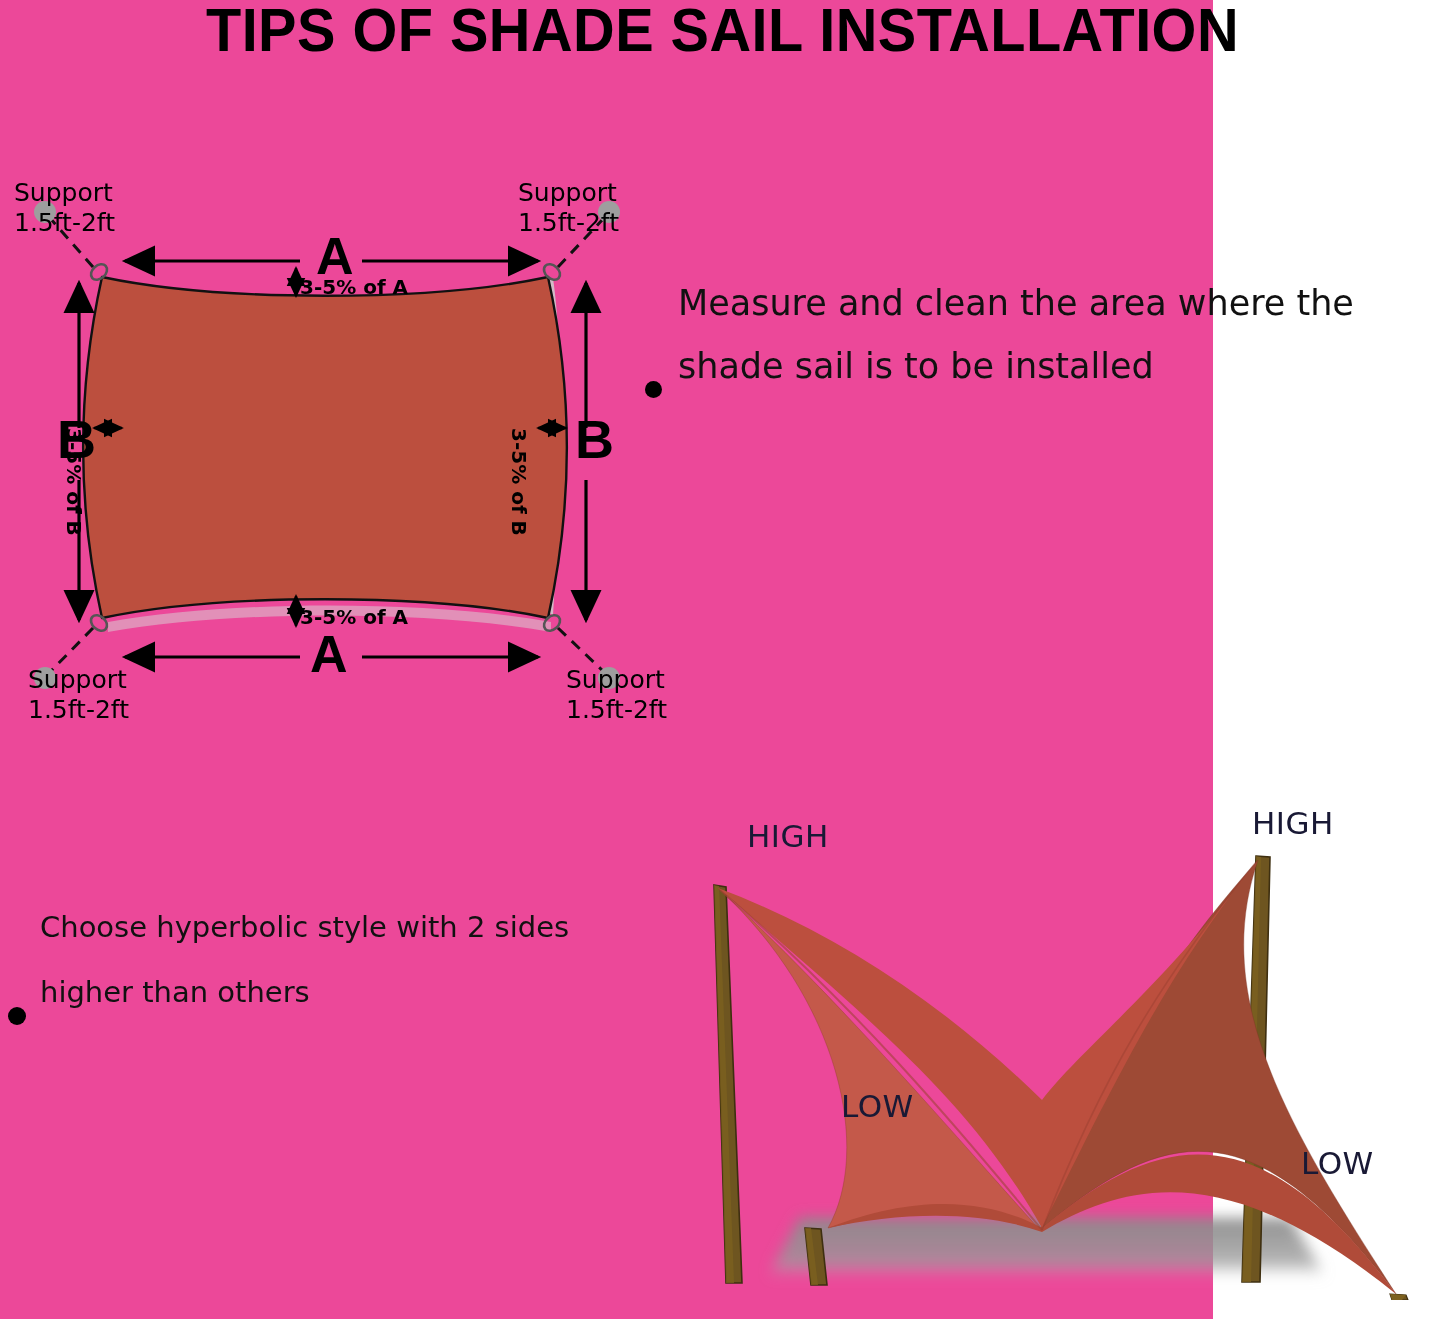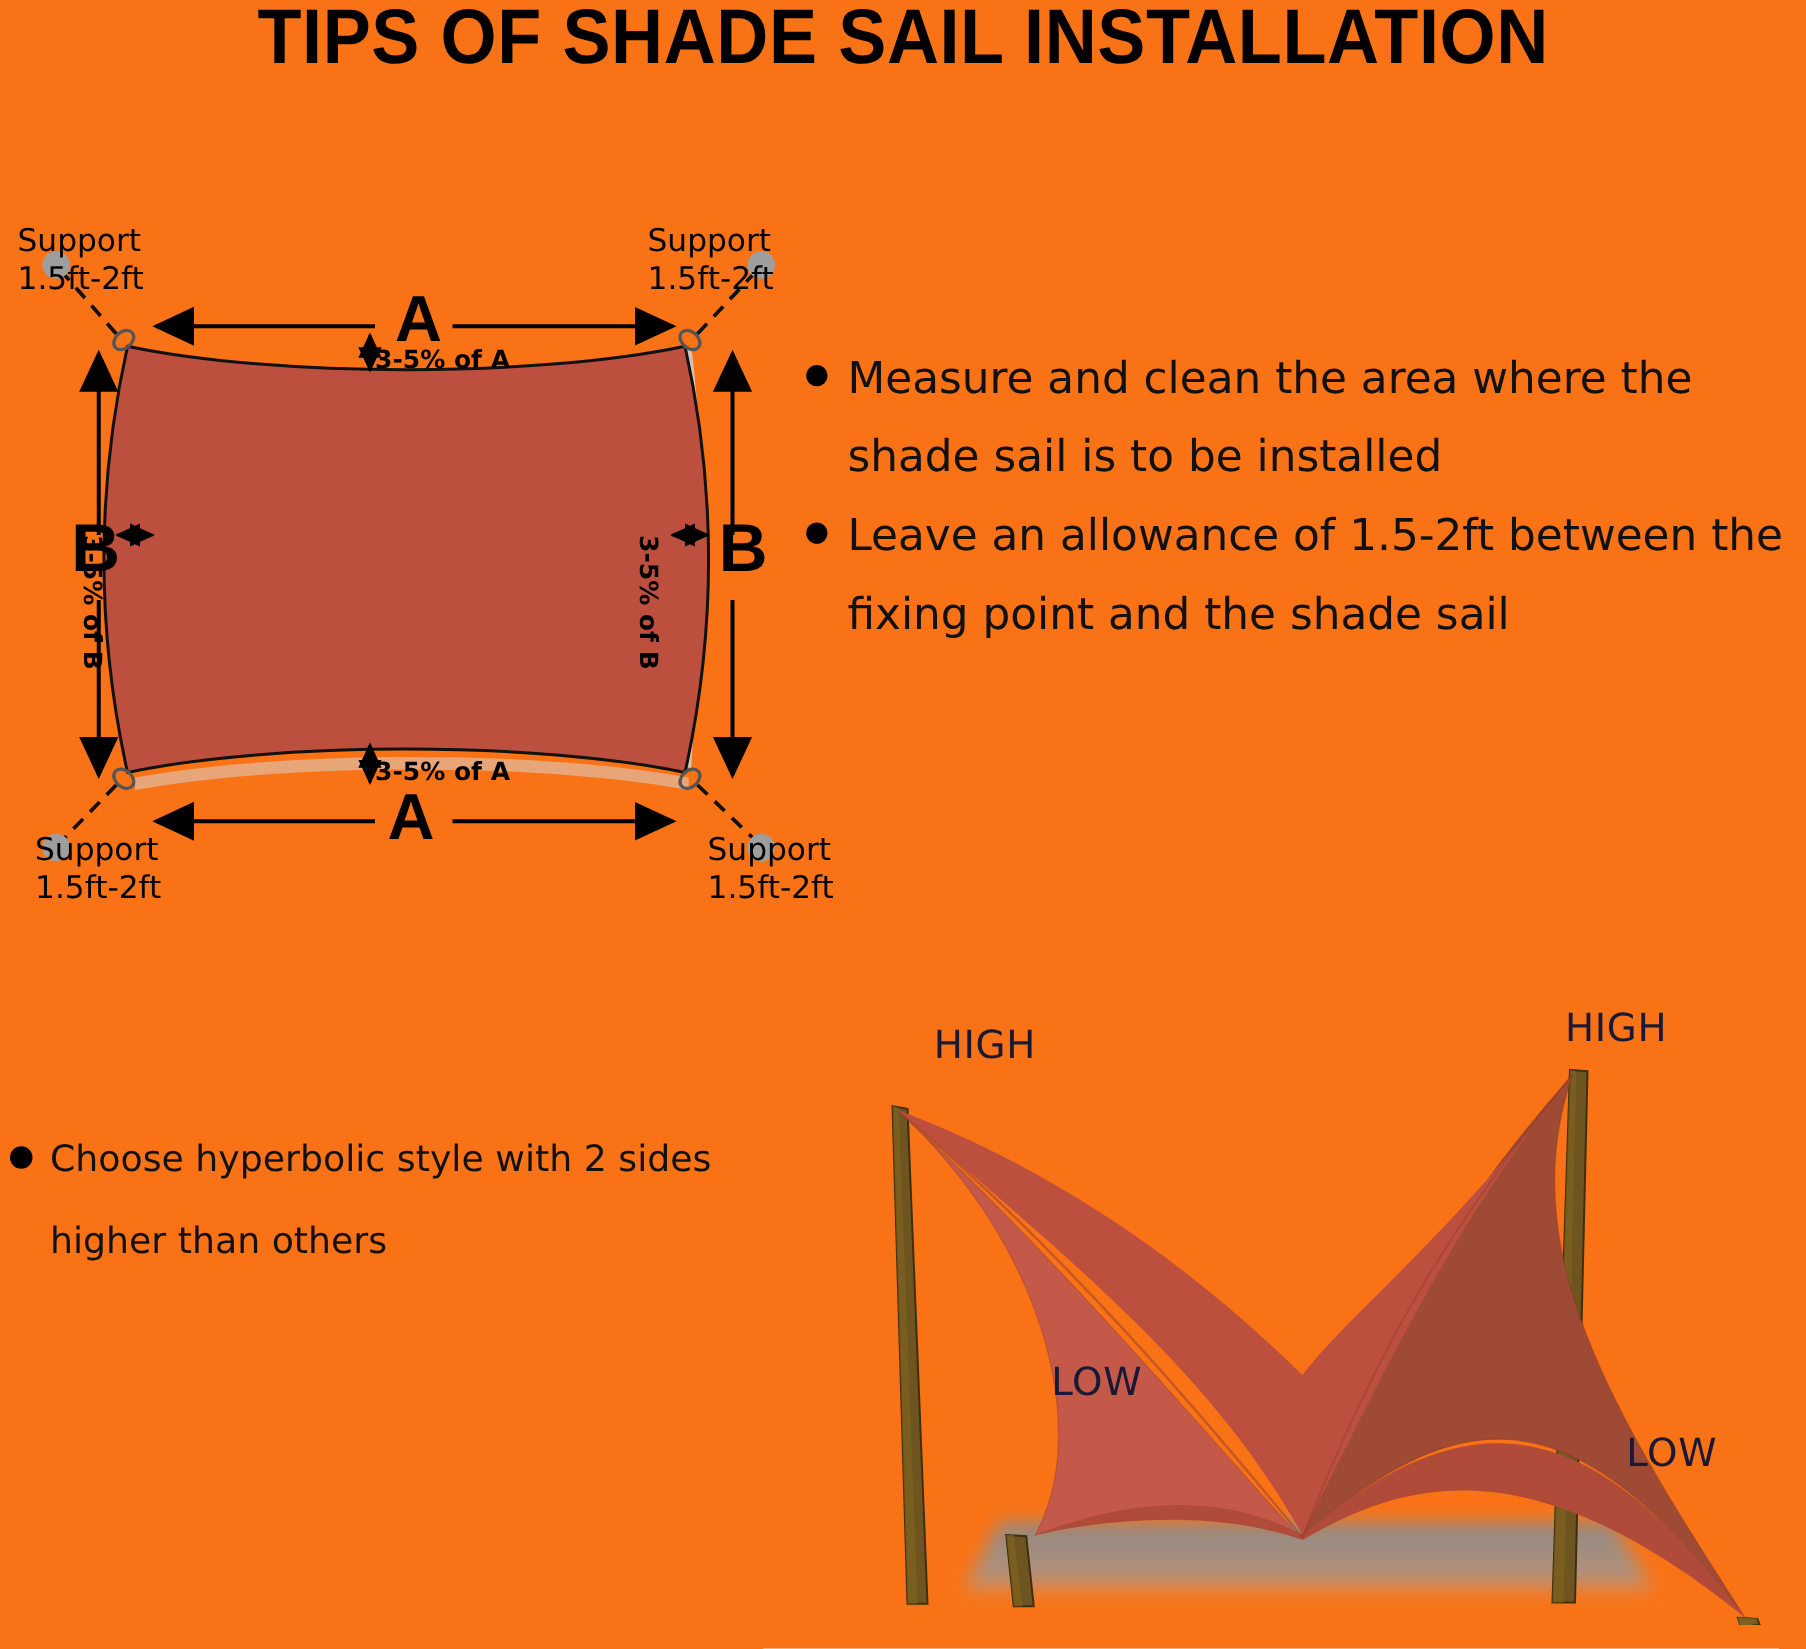--- a/index.html
+++ b/index.html
@@ -11,7 +11,7 @@
     position:relative;
     overflow:hidden;
   }
-  #page{position:relative;width:1445px;height:1319px;background:#f97316;}
+  #page{position:relative;width:1213px;height:1319px;background:#ec4899;}
 
   
   .title{

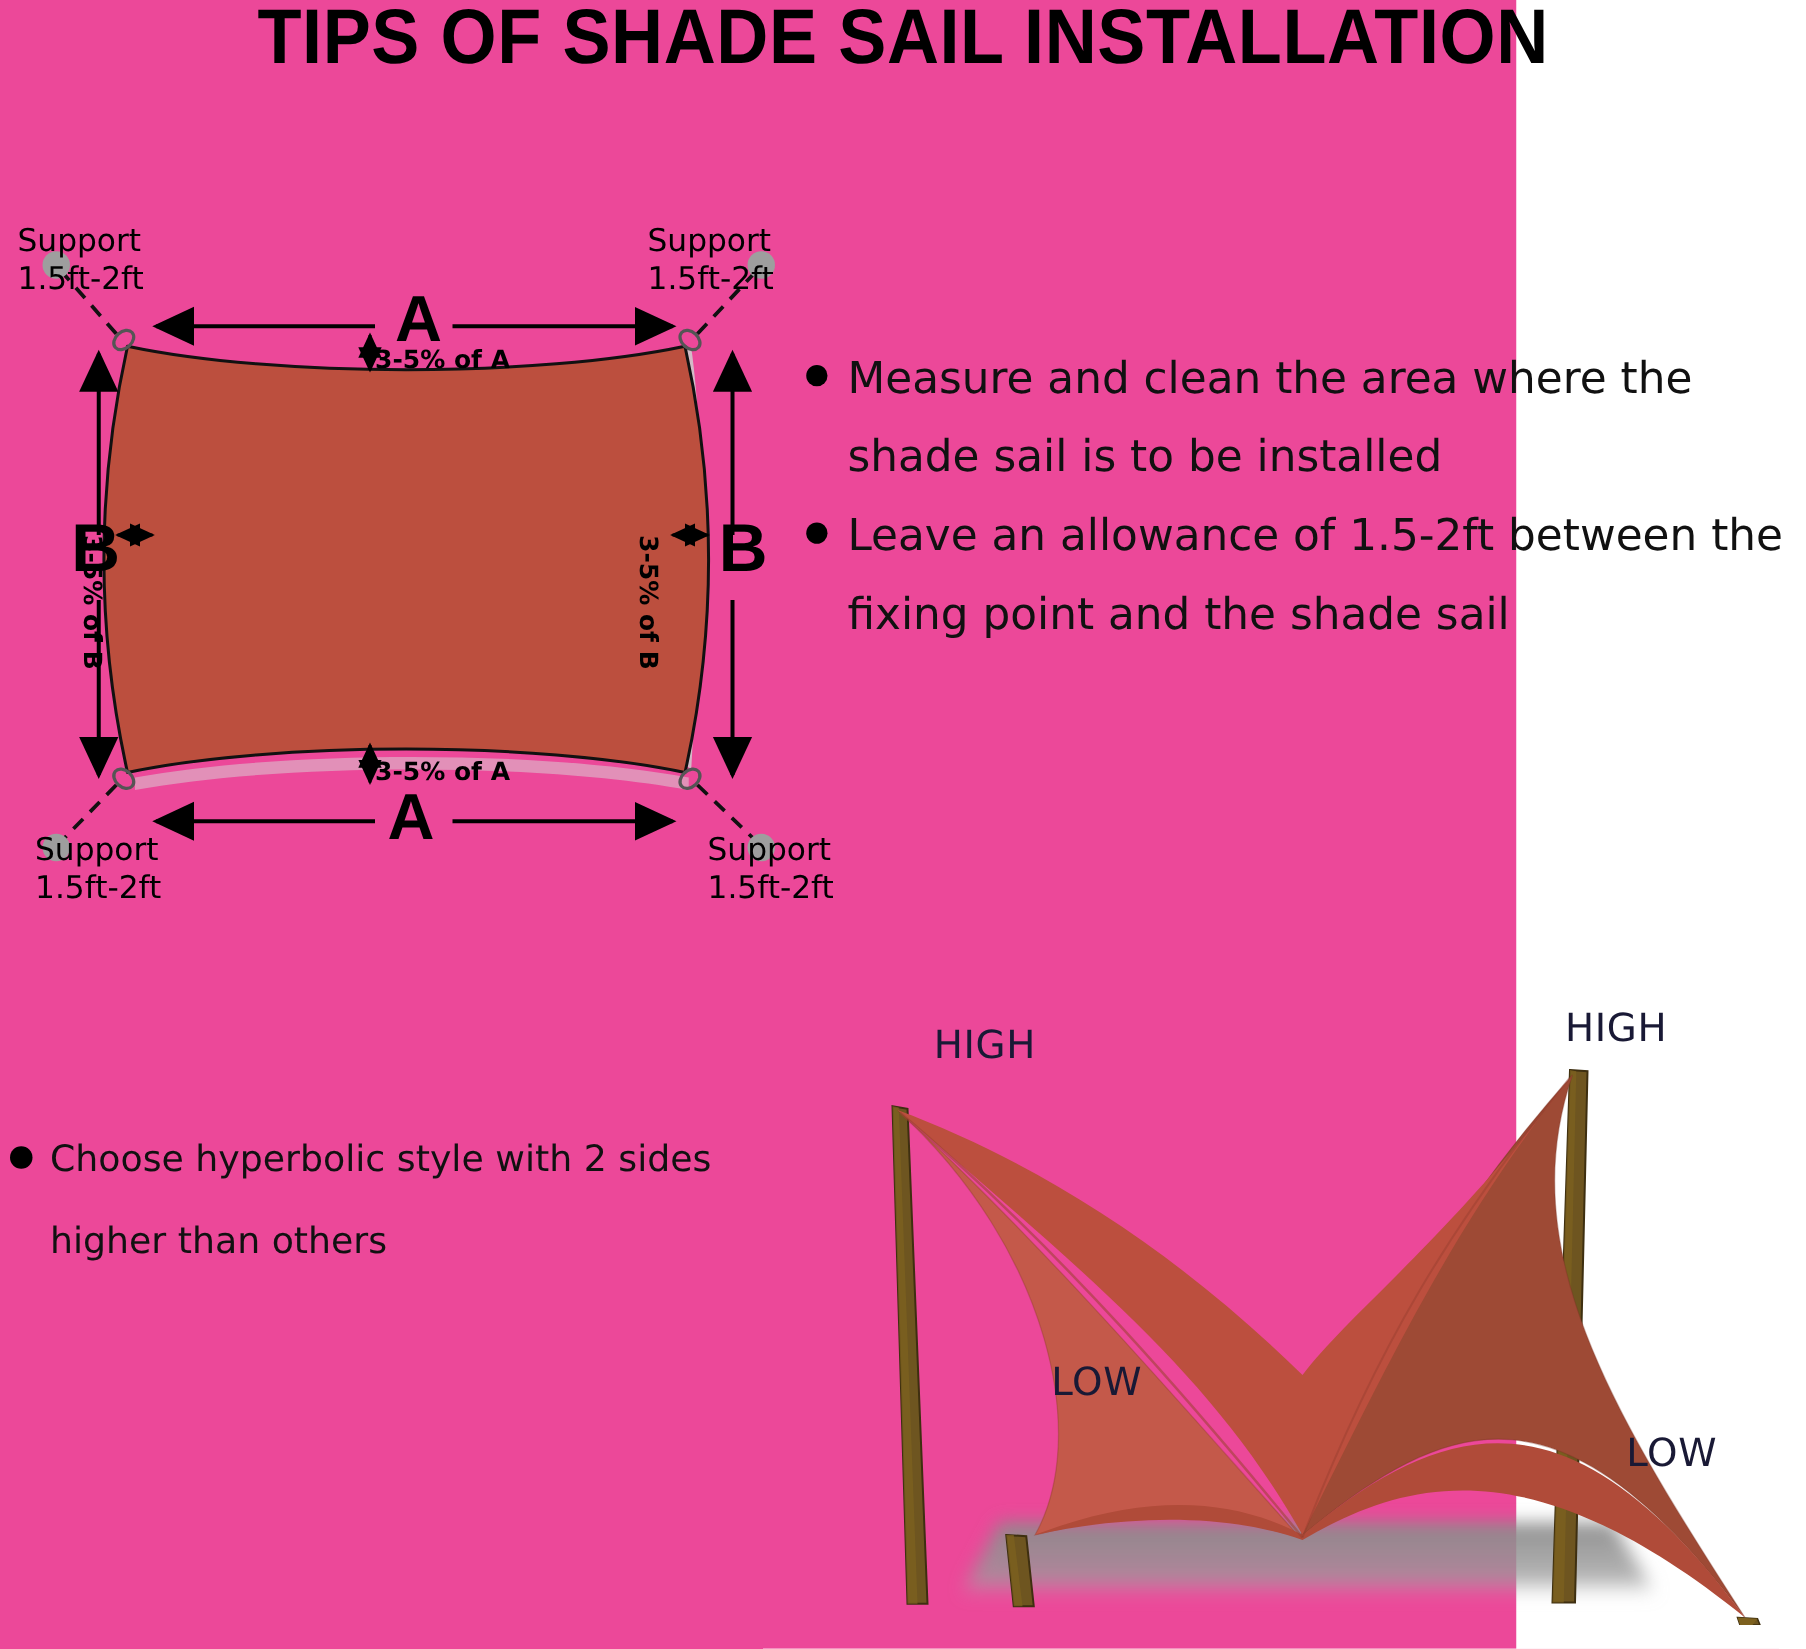--- a/index.html
+++ b/index.html
@@ -33,7 +33,7 @@
 
   
   .bullets{position:absolute;}
-  .bullet-row{display:flex;align-items:flex-start;}
+  .bullet-row{display:flex;align-items:flex-end;}
   .bullet-dot{
     flex:0 0 auto;
     width:17px;height:17px;border-radius:50%;

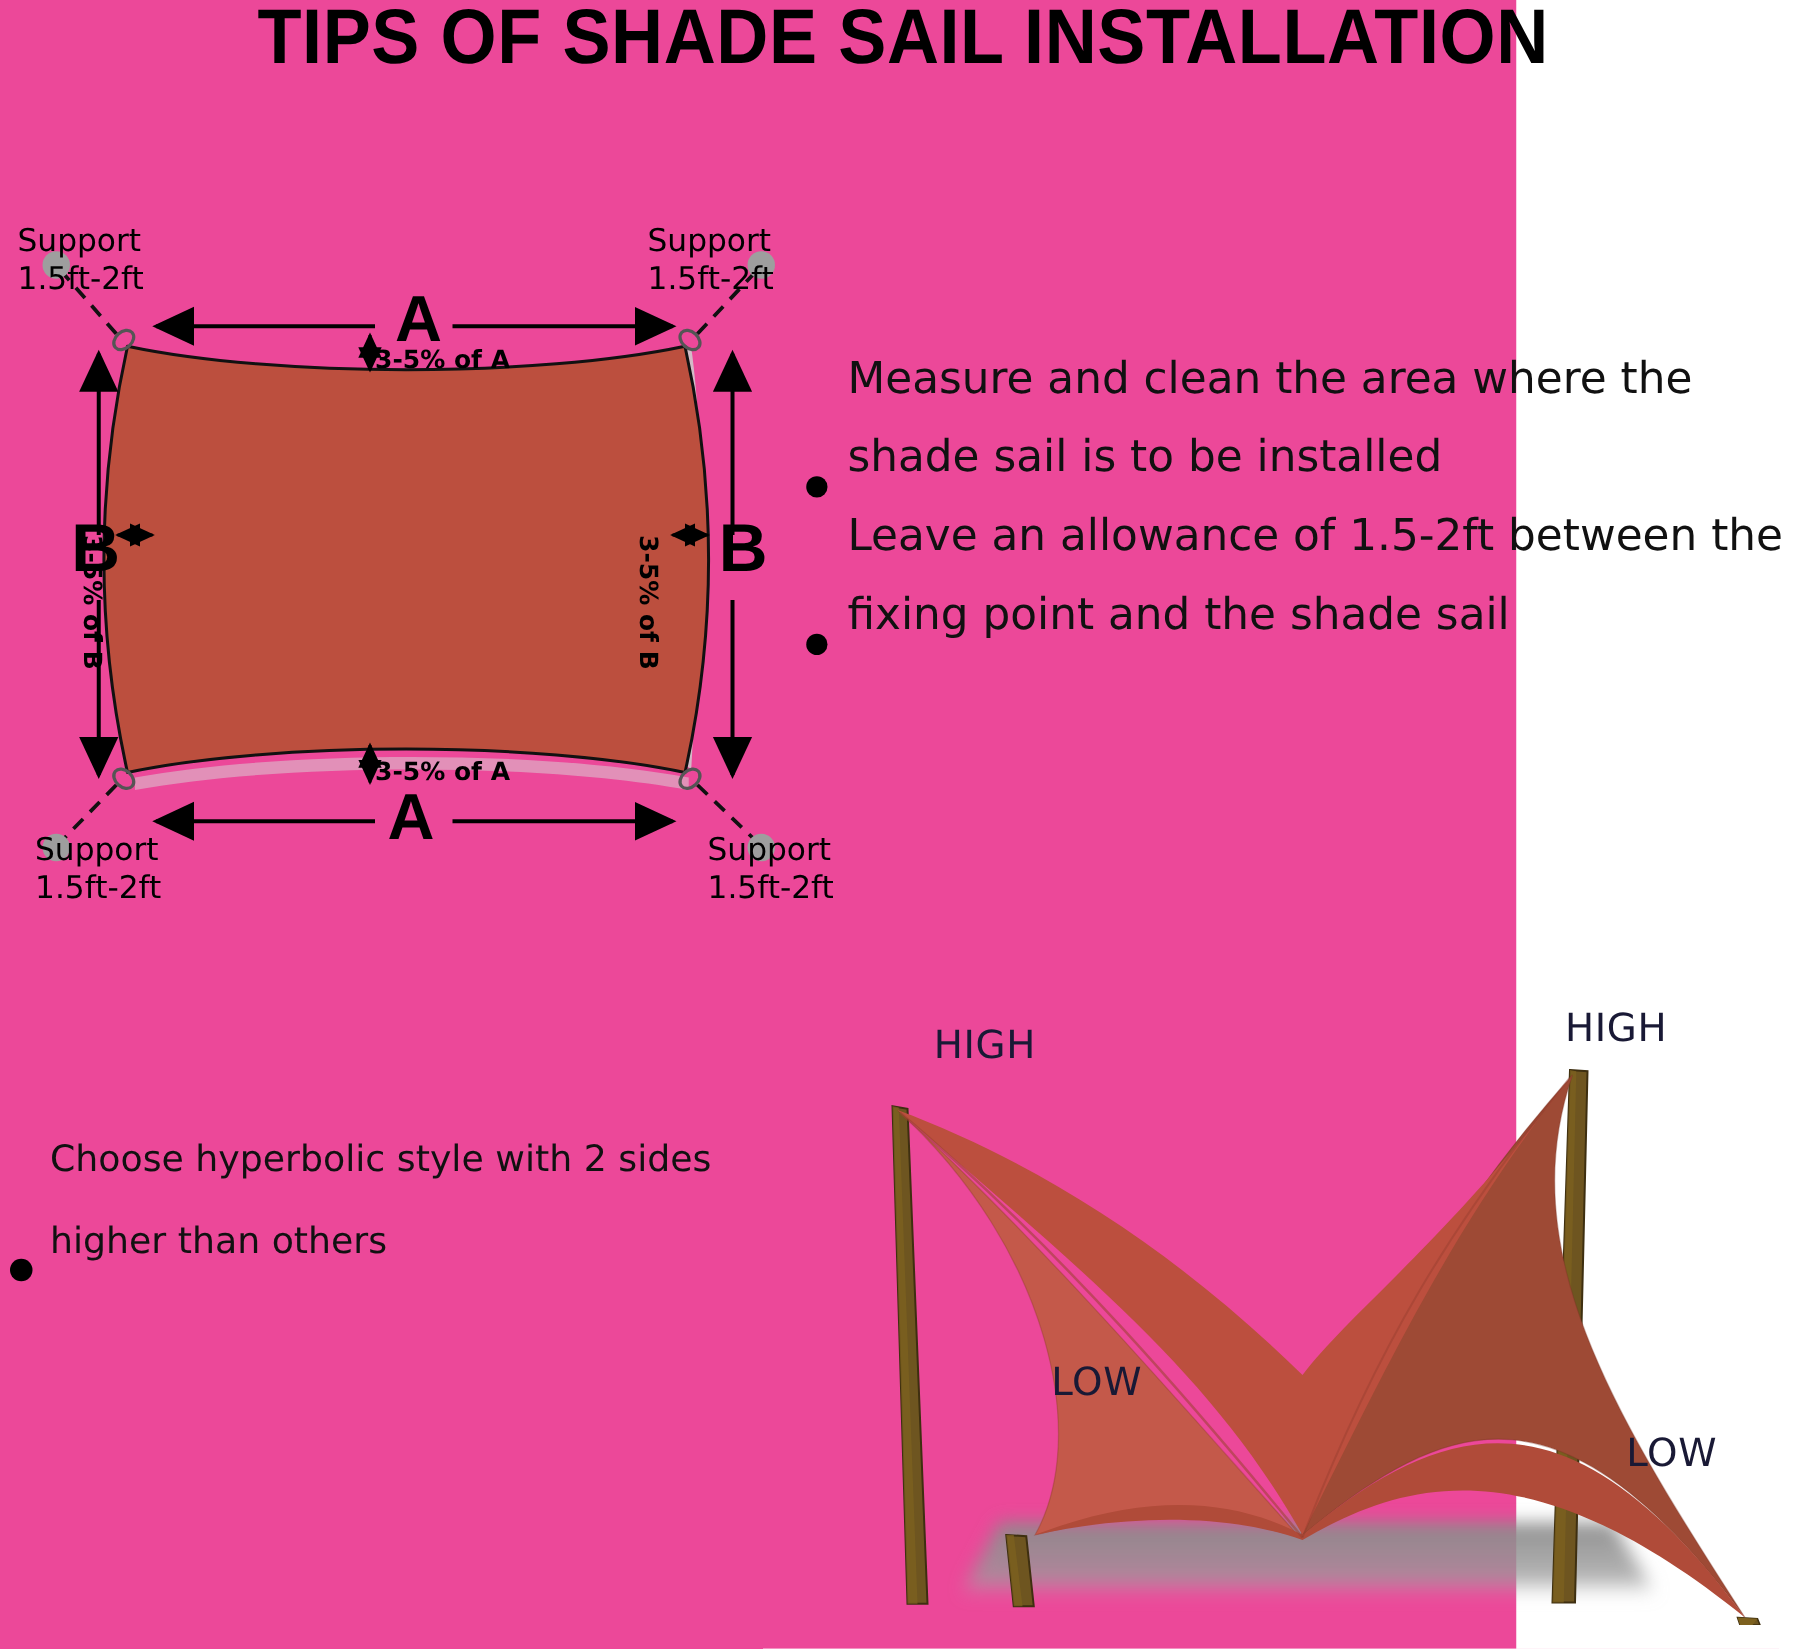--- a/index.html
+++ b/index.html
@@ -184,10 +184,6 @@
       <span class="bullet-dot"></span>
       <span class="bullet-text">Measure and clean the area where the shade sail is to be installed</span>
     </div>
-    <div class="bullet-row">
-      <span class="bullet-dot"></span>
-      <span class="bullet-text">Leave an allowance of 1.5-2ft between the fixing point and the shade sail</span>
-    </div>
   </div>
 
   <div class="bullets" id="style-list">

